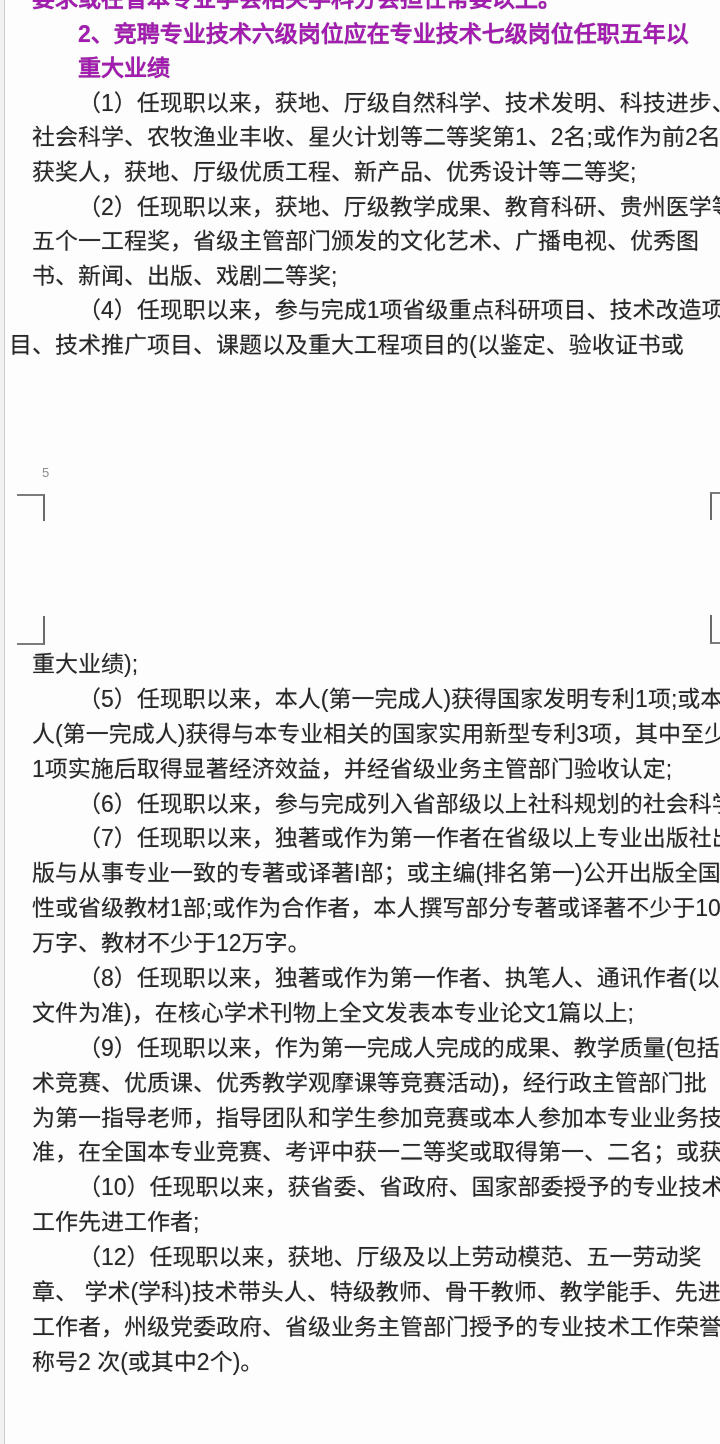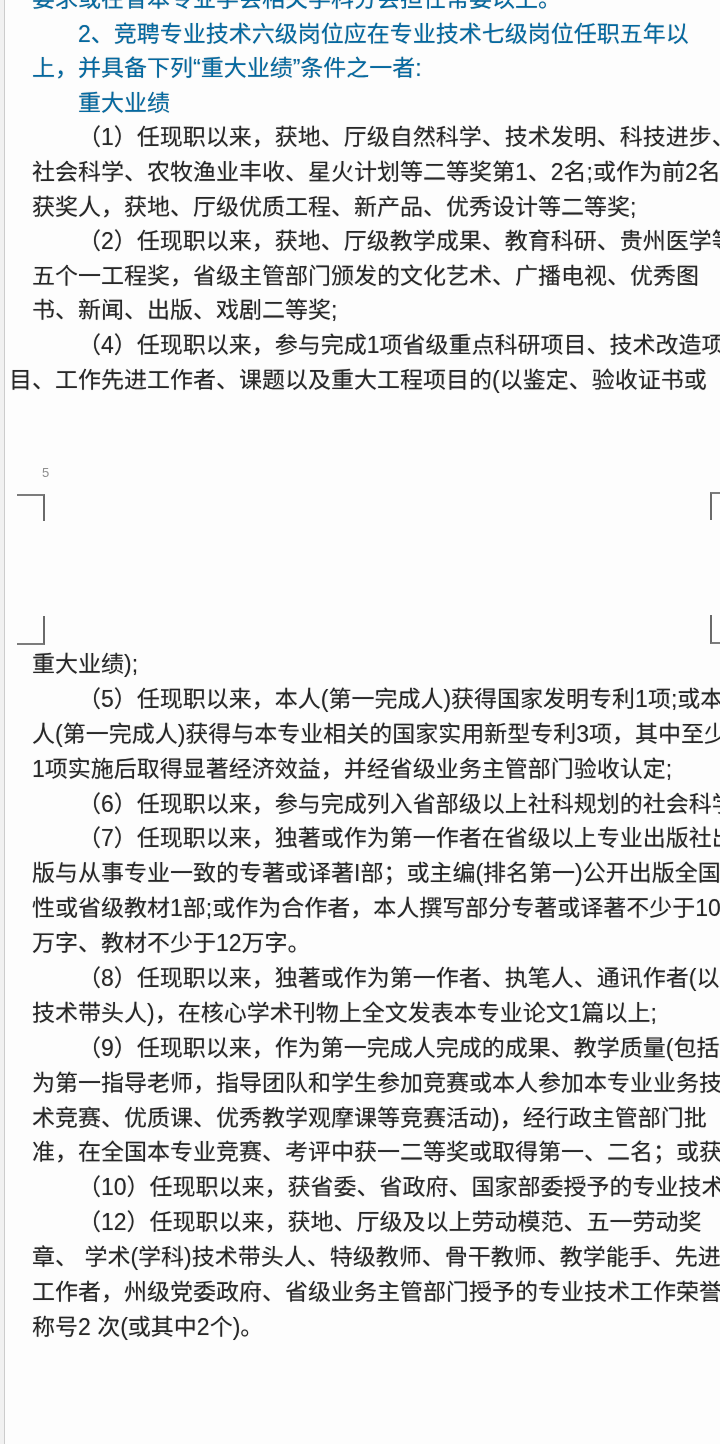--- a/index.html
+++ b/index.html
@@ -24,7 +24,7 @@
   .line{white-space:nowrap;}
   .before .line{height:34.6px;line-height:34.6px;}
   .after .line{height:34.9px;line-height:34.9px;}
-  .line.bold{font-weight:400;color:#0369a1;}
+  .line.bold{font-weight:700;color:#a21caf;}
   .line.indent{padding-left:46px;}
   .line.pull-left{margin-left:-23px;}
   

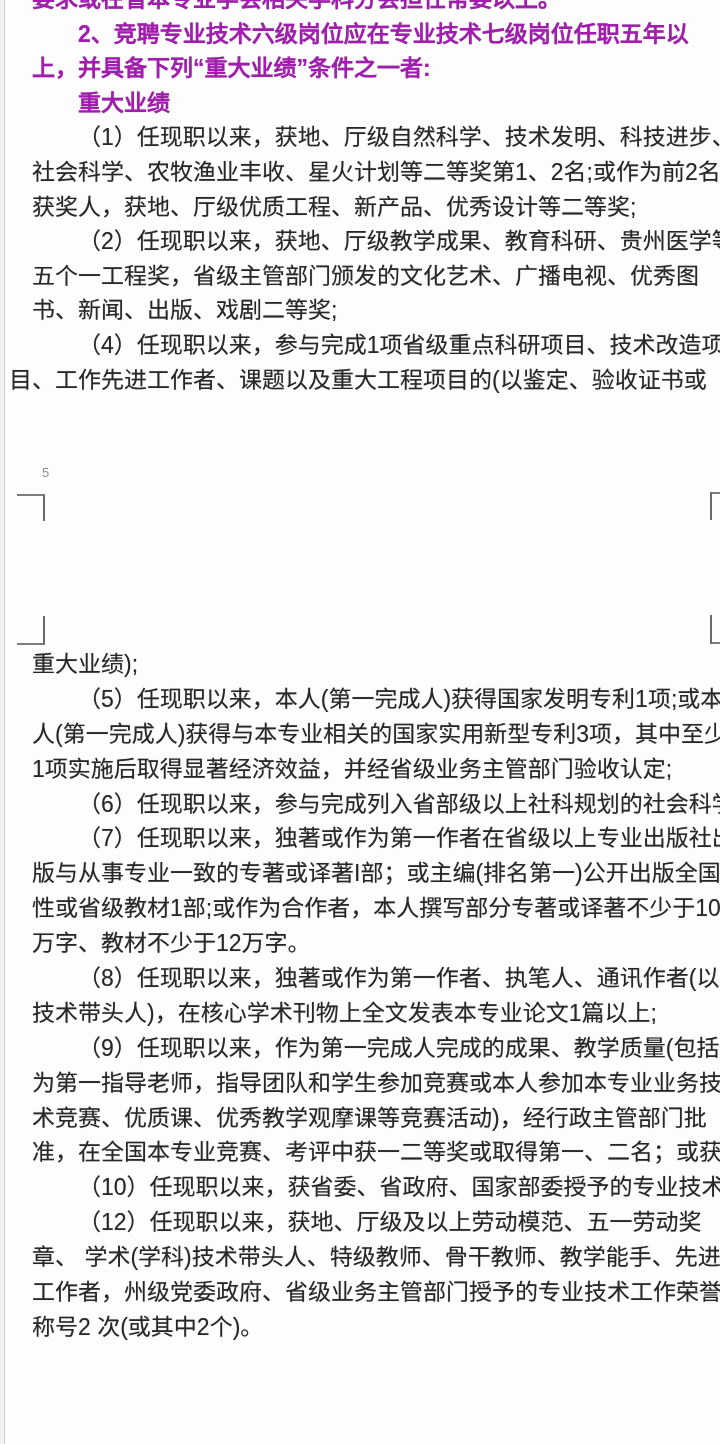--- a/index.html
+++ b/index.html
@@ -47,7 +47,6 @@
 <div class="text-block before" id="lines-before">
     <div class="line bold">要求或在省本专业学会相关学科分会担任常委以上。</div>
     <div class="line bold indent">2、竞聘专业技术六级岗位应在专业技术七级岗位任职五年以</div>
-    <div class="line bold">上，并具备下列“重大业绩”条件之一者:</div>
     <div class="line bold indent">重大业绩</div>
     <div class="line indent">（1）任现职以来，获地、厅级自然科学、技术发明、科技进步、</div>
     <div class="line">社会科学、农牧渔业丰收、星火计划等二等奖第1、2名;或作为前2名</div>

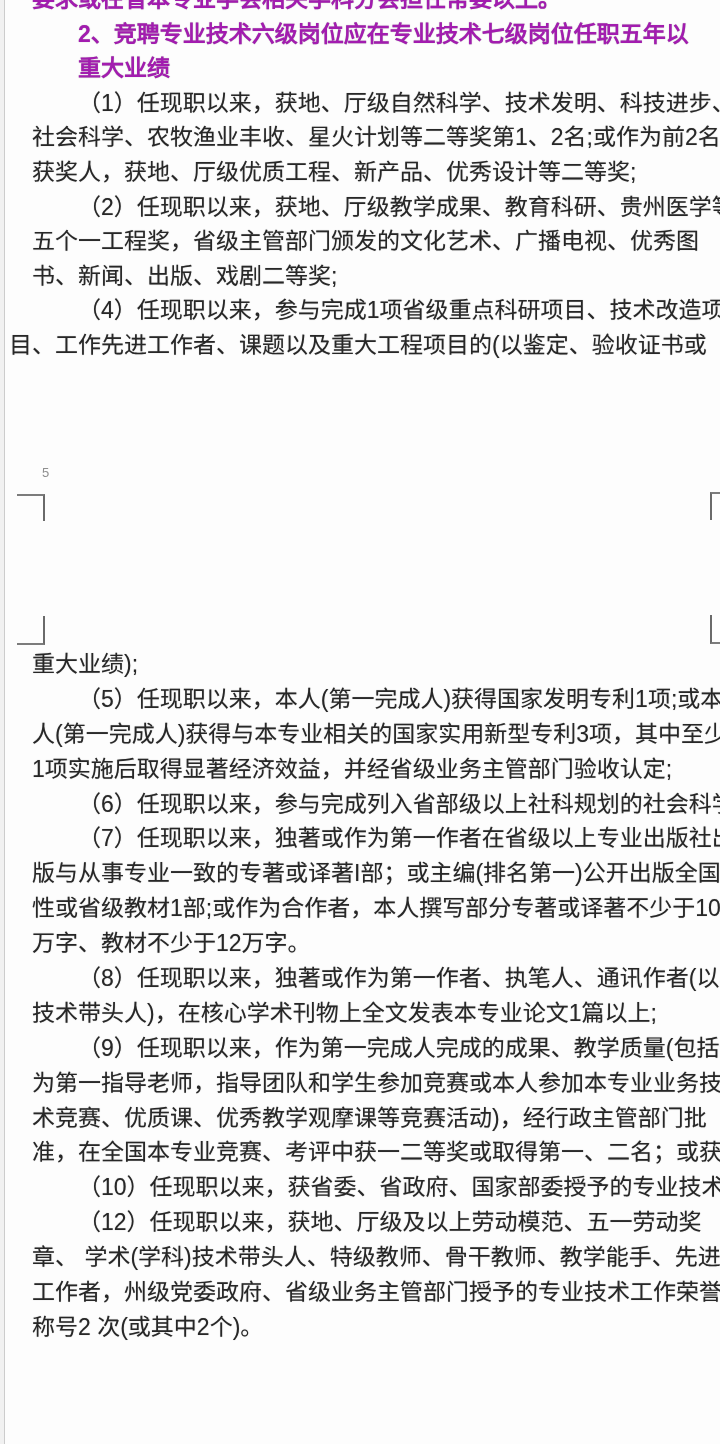--- a/index.html
+++ b/index.html
@@ -55,7 +55,7 @@
     <div class="line">五个一工程奖，省级主管部门颁发的文化艺术、广播电视、优秀图</div>
     <div class="line">书、新闻、出版、戏剧二等奖;</div>
     <div class="line indent">（4）任现职以来，参与完成1项省级重点科研项目、技术改造项</div>
-    <div class="line pull-left">目、工作先进工作者、课题以及重大工程项目的(以鉴定、验收证书或</div>
+    <div class="line pull-left">目、技术推广项目、课题以及重大工程项目的(以鉴定、验收证书或</div>
   </div>
 
 <div class="page-number">5</div>

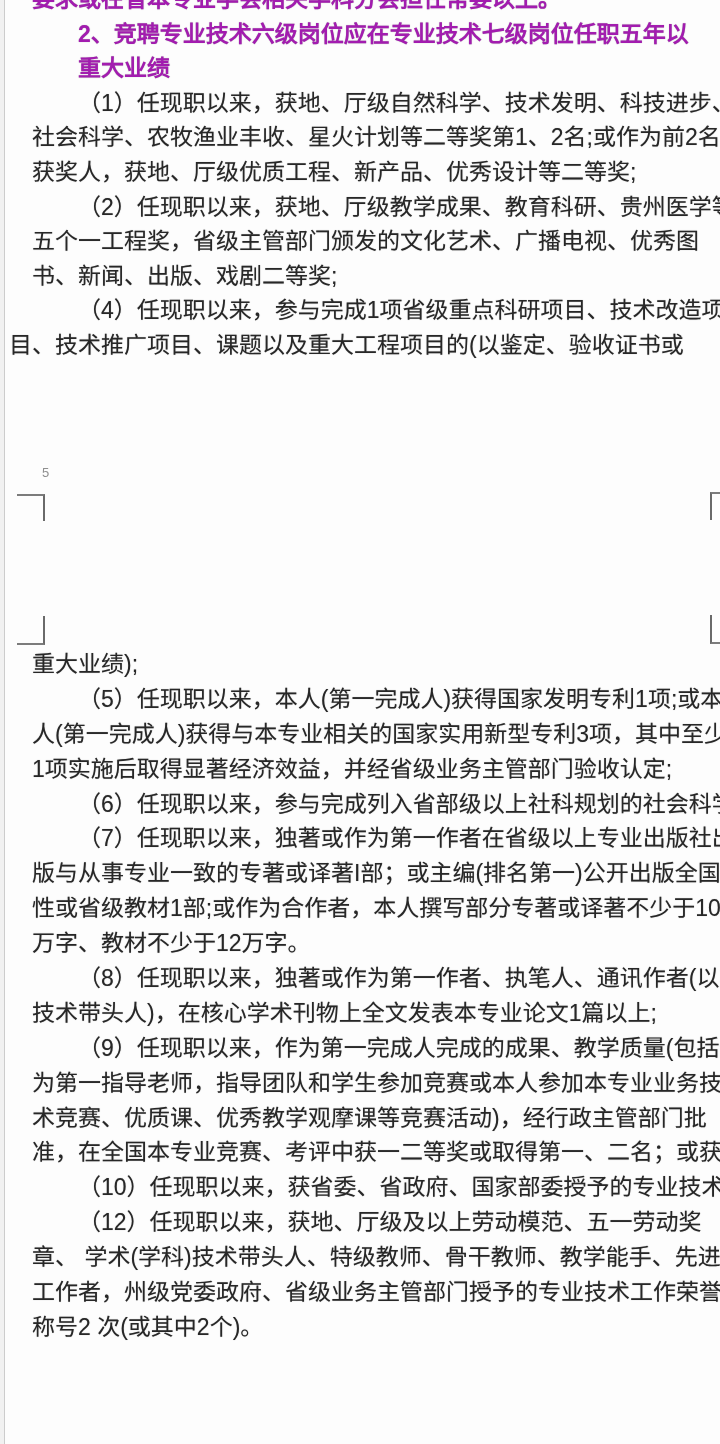--- a/index.html
+++ b/index.html
@@ -76,7 +76,7 @@
     <div class="line">性或省级教材1部;或作为合作者，本人撰写部分专著或译著不少于10</div>
     <div class="line">万字、教材不少于12万字。</div>
     <div class="line indent">（8）任现职以来，独著或作为第一作者、执笔人、通讯作者(以期</div>
-    <div class="line">技术带头人)，在核心学术刊物上全文发表本专业论文1篇以上;</div>
+    <div class="line">文件为准)，在核心学术刊物上全文发表本专业论文1篇以上;</div>
     <div class="line indent">（9）任现职以来，作为第一完成人完成的成果、教学质量(包括作</div>
     <div class="line">为第一指导老师，指导团队和学生参加竞赛或本人参加本专业业务技</div>
     <div class="line">术竞赛、优质课、优秀教学观摩课等竞赛活动)，经行政主管部门批</div>

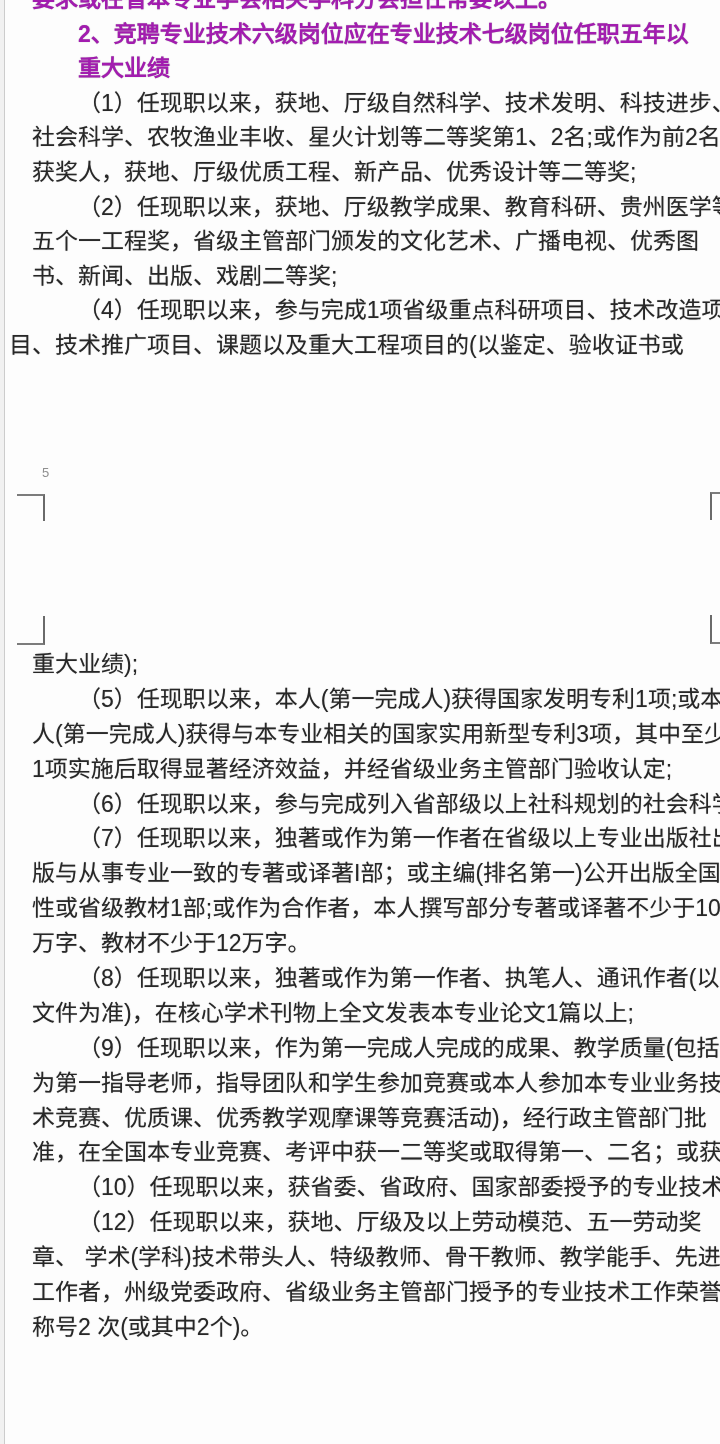--- a/index.html
+++ b/index.html
@@ -78,8 +78,8 @@
     <div class="line indent">（8）任现职以来，独著或作为第一作者、执笔人、通讯作者(以期</div>
     <div class="line">文件为准)，在核心学术刊物上全文发表本专业论文1篇以上;</div>
     <div class="line indent">（9）任现职以来，作为第一完成人完成的成果、教学质量(包括作</div>
+    <div class="line">术竞赛、优质课、优秀教学观摩课等竞赛活动)，经行政主管部门批</div>
     <div class="line">为第一指导老师，指导团队和学生参加竞赛或本人参加本专业业务技</div>
-    <div class="line">术竞赛、优质课、优秀教学观摩课等竞赛活动)，经行政主管部门批</div>
     <div class="line">准，在全国本专业竞赛、考评中获一二等奖或取得第一、二名；或获</div>
     <div class="line indent">（10）任现职以来，获省委、省政府、国家部委授予的专业技术</div>
     <div class="line indent">（12）任现职以来，获地、厅级及以上劳动模范、五一劳动奖</div>

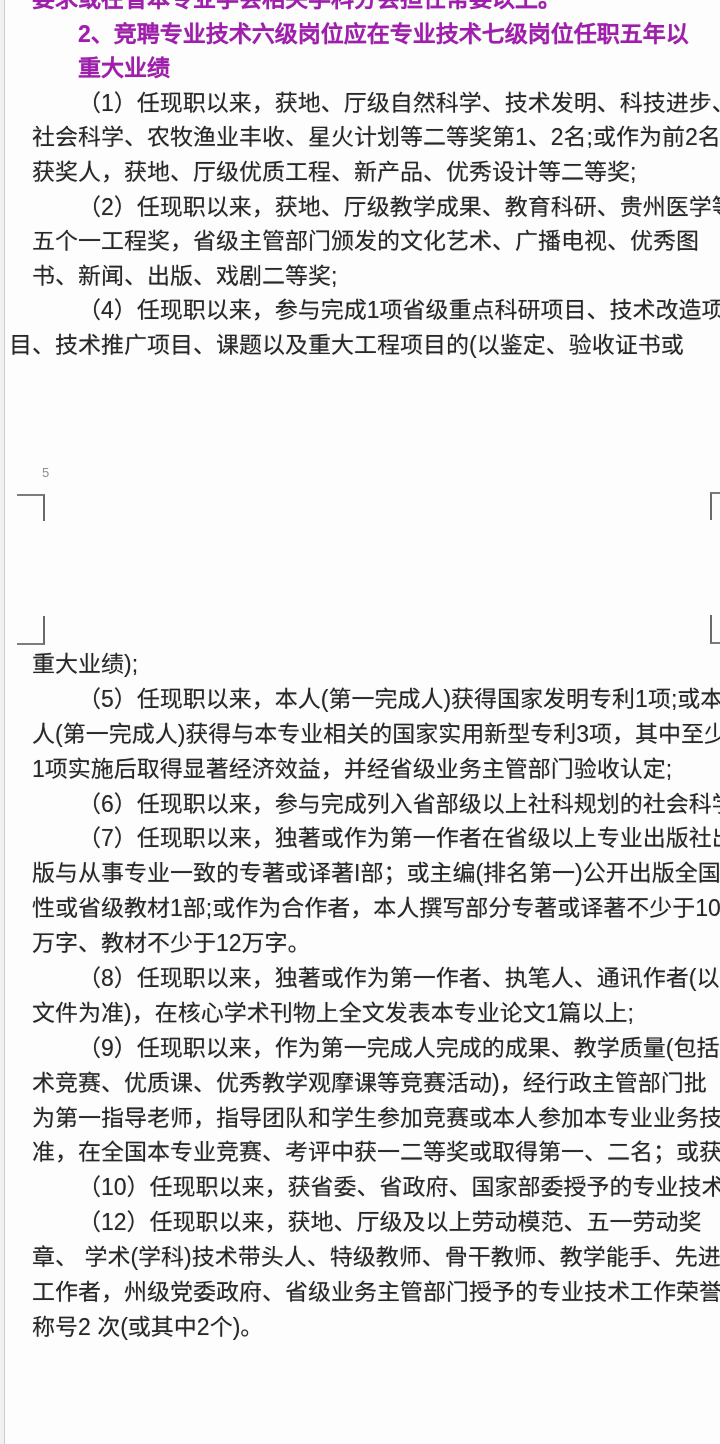--- a/index.html
+++ b/index.html
@@ -82,6 +82,7 @@
     <div class="line">为第一指导老师，指导团队和学生参加竞赛或本人参加本专业业务技</div>
     <div class="line">准，在全国本专业竞赛、考评中获一二等奖或取得第一、二名；或获</div>
     <div class="line indent">（10）任现职以来，获省委、省政府、国家部委授予的专业技术</div>
+    <div class="line">工作先进工作者;</div>
     <div class="line indent">（12）任现职以来，获地、厅级及以上劳动模范、五一劳动奖</div>
     <div class="line">章、 学术(学科)技术带头人、特级教师、骨干教师、教学能手、先进</div>
     <div class="line">工作者，州级党委政府、省级业务主管部门授予的专业技术工作荣誉</div>

